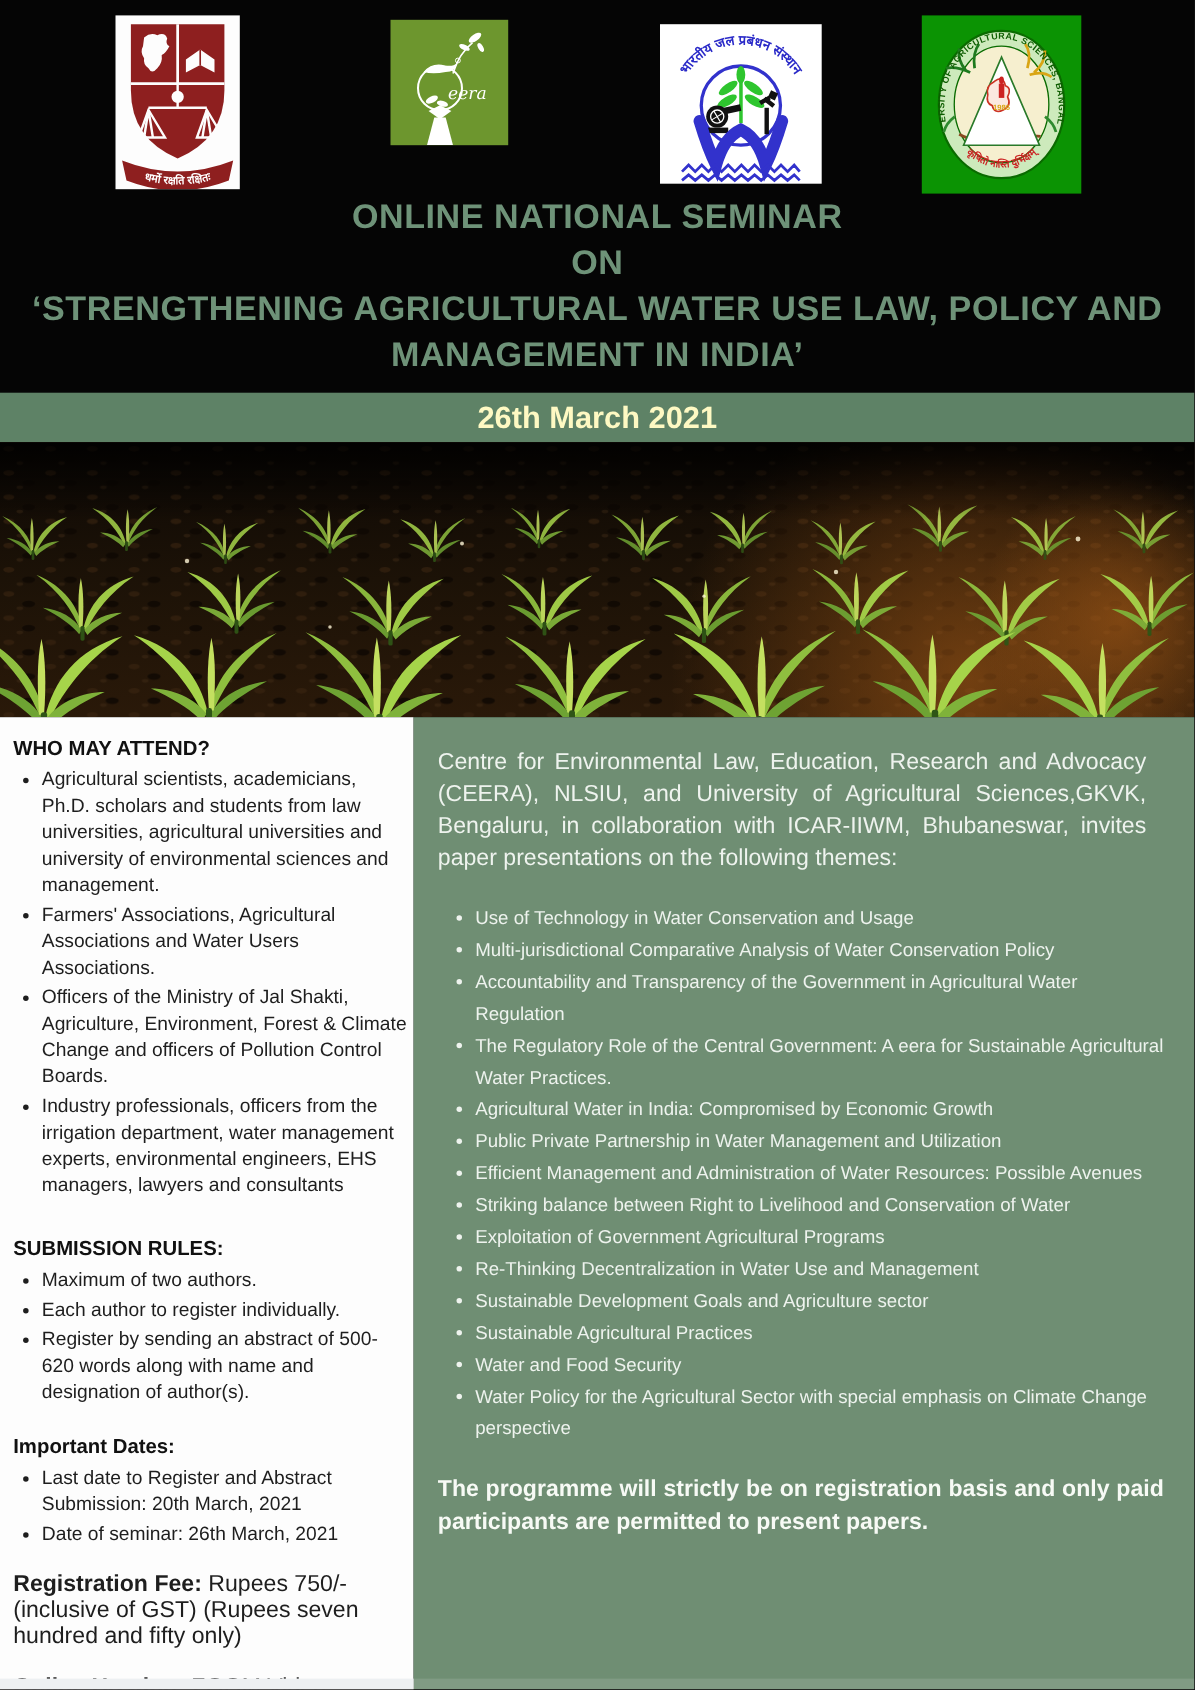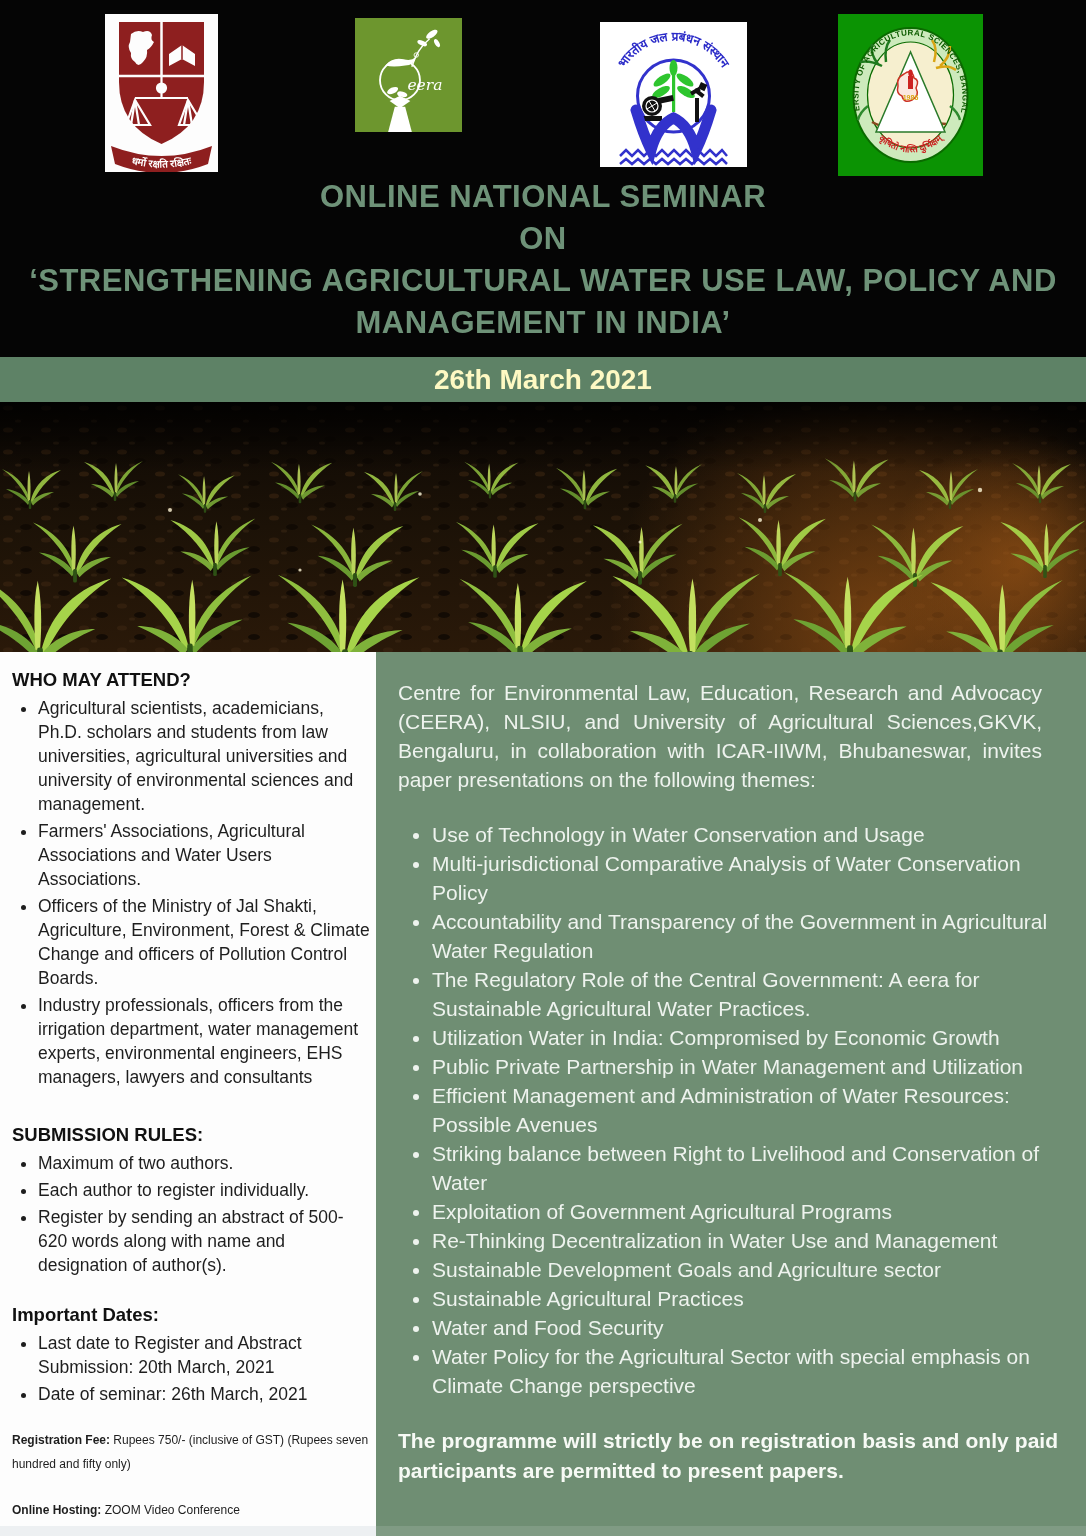--- a/index.html
+++ b/index.html
@@ -44,7 +44,7 @@
                 padding:26px 28px 0 22px;overflow:hidden;}
   .right-column .intro{font-size:21px;line-height:29px;text-align:justify;margin:0 16px 26px 0;}
   .right-column ul{margin:0;padding:0 0 0 34px;}
-  .right-column li{font-size:21px;line-height:29px;}
+  .right-column li{font-size:17px;line-height:29px;}
   .right-column .closing{font-size:21px;line-height:30px;font-weight:700;text-align:justify;
                          margin:26px 0 0 0;color:#f7faf5;}
 

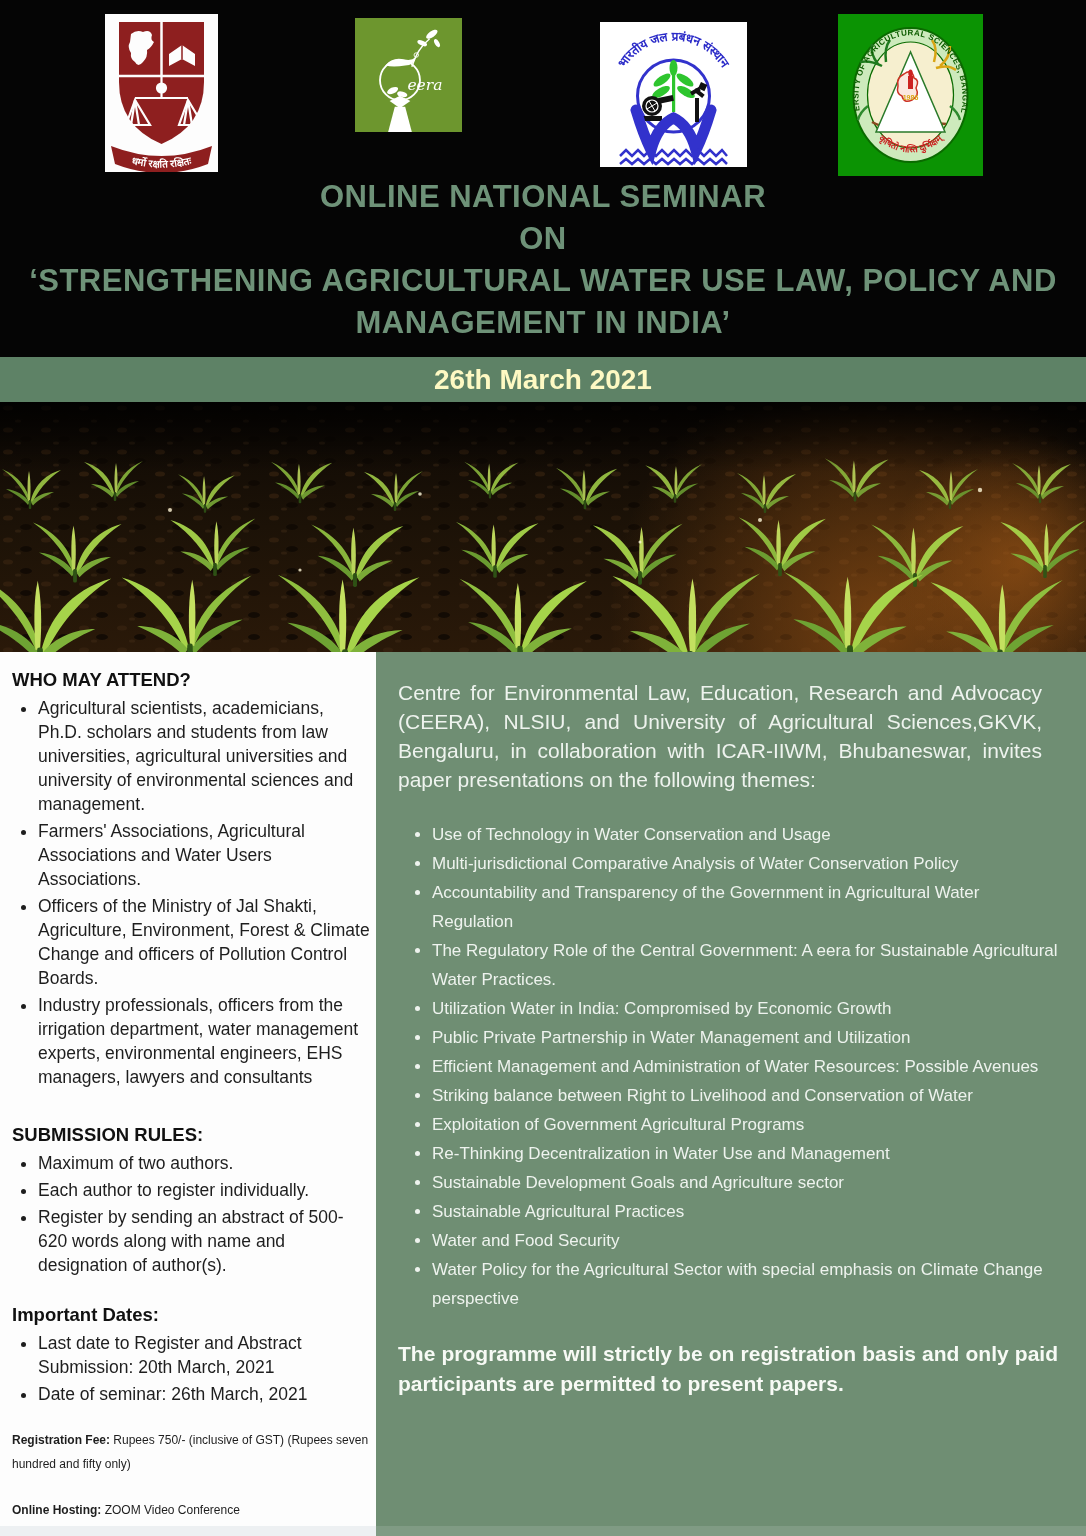--- a/index.html
+++ b/index.html
@@ -299,7 +299,7 @@
         <li>Multi-jurisdictional Comparative Analysis of Water Conservation Policy</li>
         <li>Accountability and Transparency of the Government in Agricultural Water Regulation</li>
         <li>The Regulatory Role of the Central Government: A eera for Sustainable Agricultural Water Practices.</li>
-        <li>Utilization Water in India: Compromised by Economic Growth</li>
+        <li>Agricultural Water in India: Compromised by Economic Growth</li>
         <li>Public Private Partnership in Water Management and Utilization</li>
         <li>Efficient Management and Administration of Water Resources: Possible Avenues</li>
         <li>Striking balance between Right to Livelihood and Conservation of Water</li>

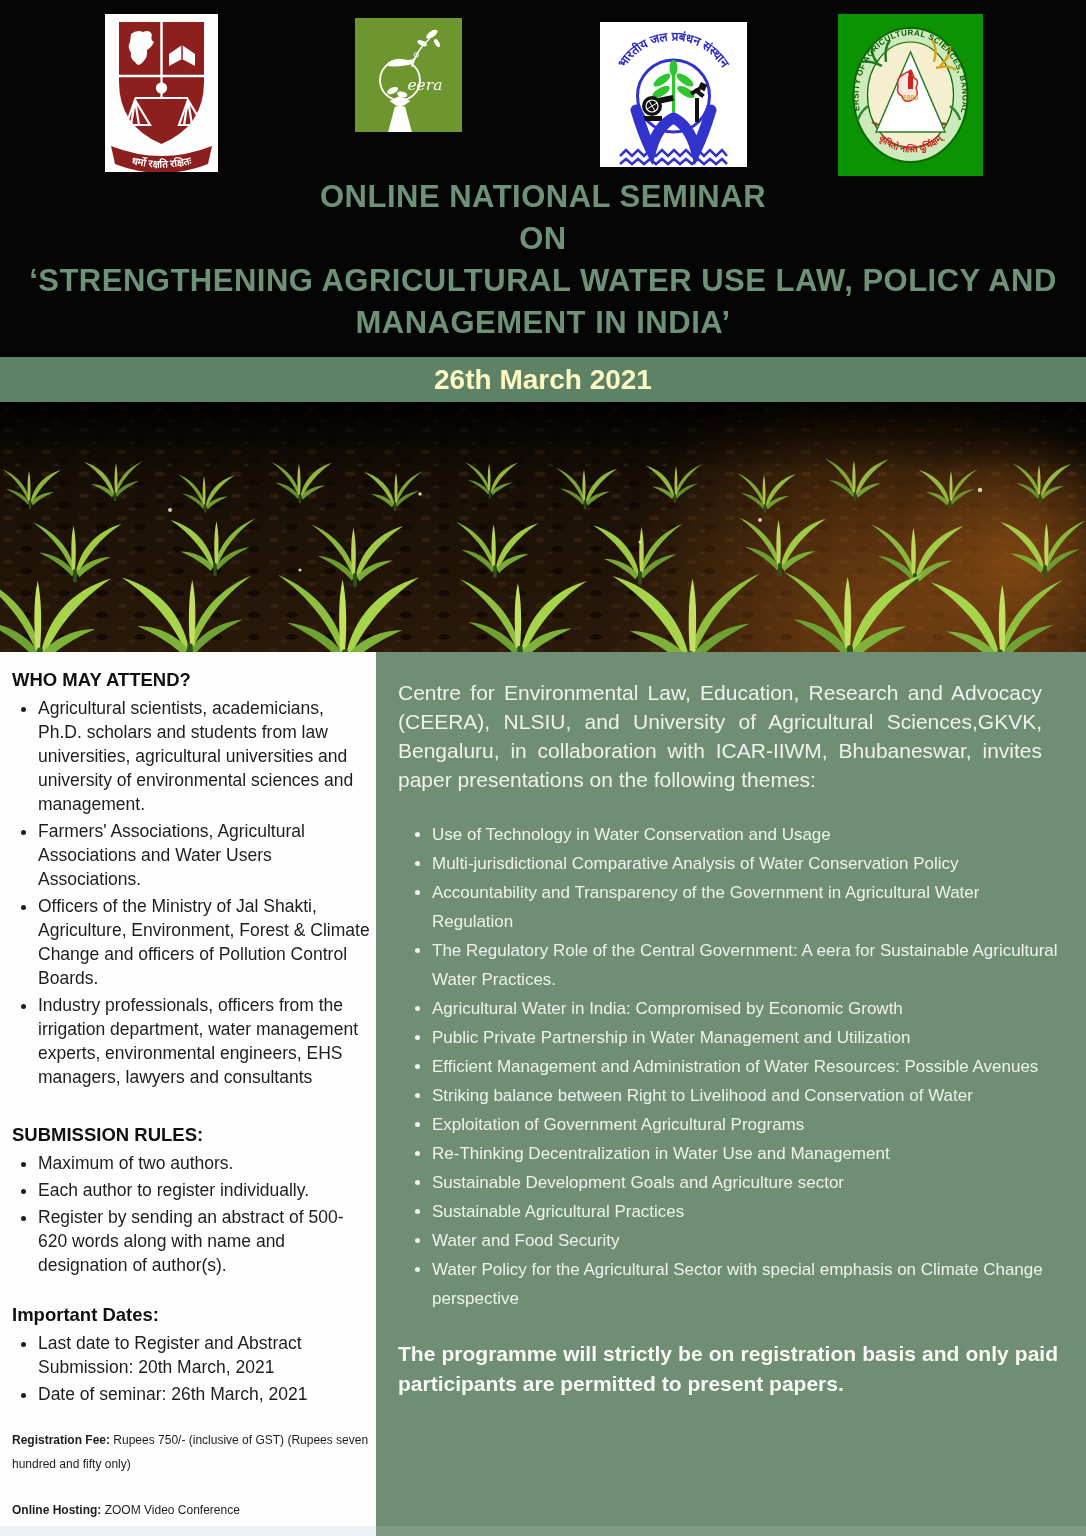--- a/index.html
+++ b/index.html
@@ -34,7 +34,7 @@
   .left-column h3{margin:0 0 4px 0;font-size:18.5px;line-height:24px;font-weight:700;color:#111;}
   .left-column ul{margin:0;padding:0 0 0 26px;}
   .left-column li{font-size:17.5px;line-height:24px;margin:0 0 3px 0;}
-  .left-column p{margin:0;font-size:12px;line-height:24px;}
+  .left-column p{margin:0;font-size:21px;line-height:24px;}
   .gap-a{margin-bottom:34px !important;}
   .gap-b{margin-bottom:26px !important;}
   .gap-c{margin-bottom:22px !important;}

